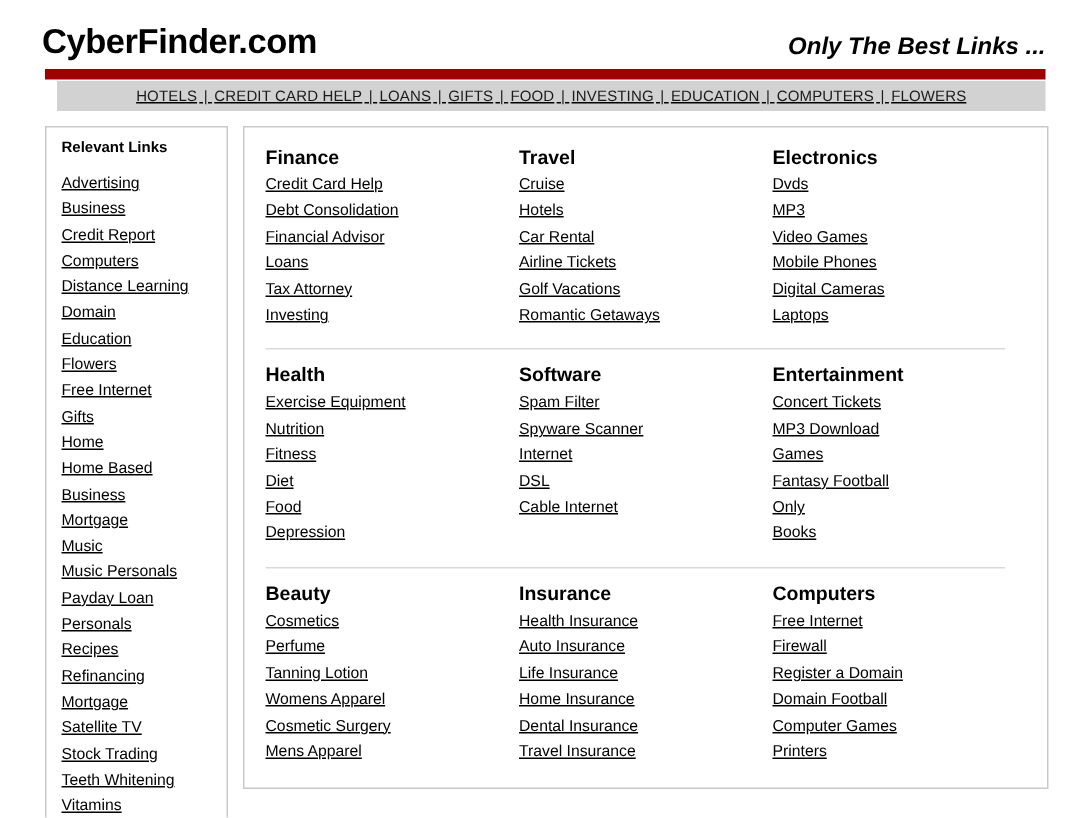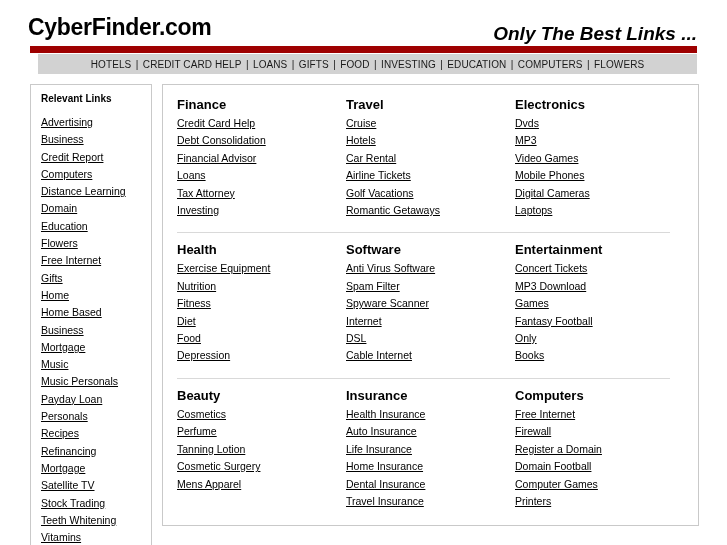--- a/index.html
+++ b/index.html
@@ -36,7 +36,7 @@
     position: absolute;
     right: 30px;
     top: 23px;
-    font-size: 19px;
+    font-size: 16px;
     font-weight: bold;
     font-style: italic;
     color: #000;

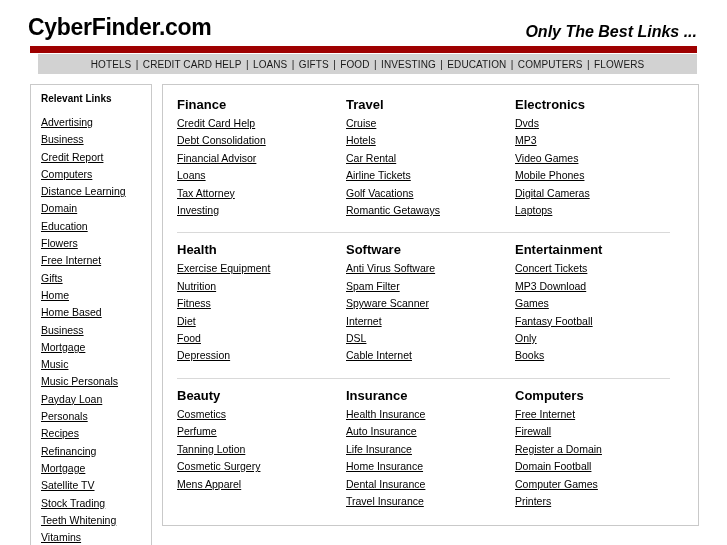--- a/index.html
+++ b/index.html
@@ -56,6 +56,7 @@
     display: flex;
     align-items: center;
     justify-content: center;
+    text-decoration: underline;
   }
   .navlist {
     font-size: 10px;

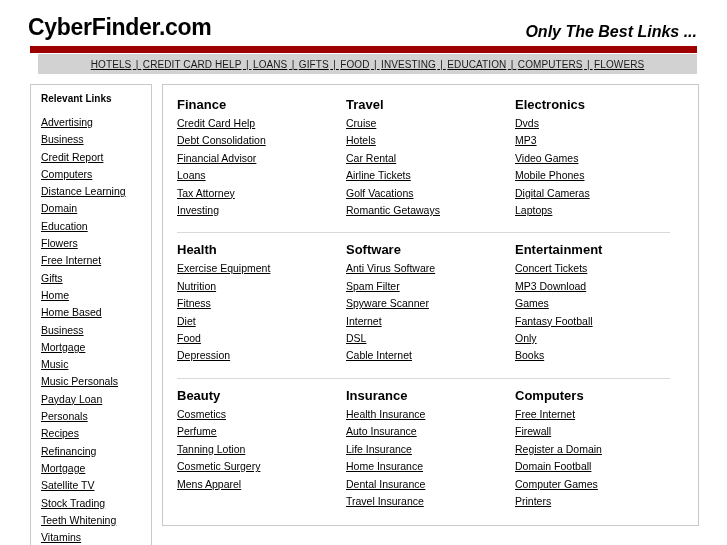--- a/index.html
+++ b/index.html
@@ -266,7 +266,6 @@
             <div class="cat-block">
               <div class="cat-title">Software</div>
               <ul>
-                <li><a href="#">Anti Virus Software</a></li>
                 <li><a href="#">Spam Filter</a></li>
                 <li><a href="#">Spyware Scanner</a></li>
                 <li><a href="#">Internet</a></li>

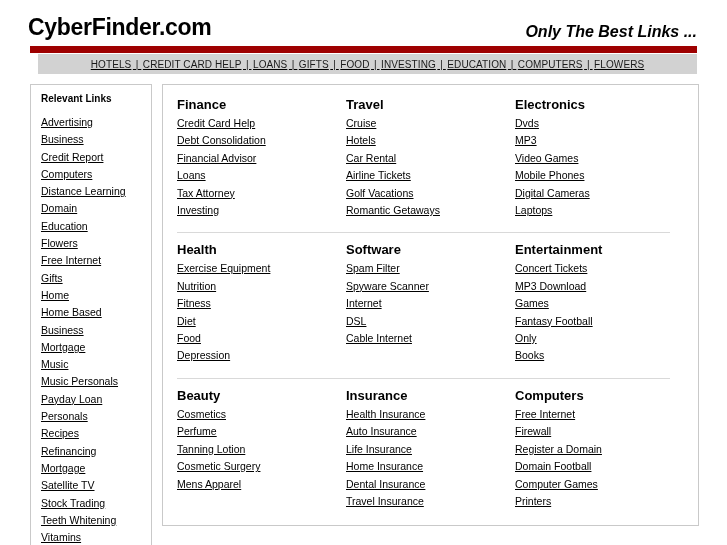--- a/index.html
+++ b/index.html
@@ -297,6 +297,7 @@
                 <li><a href="#">Cosmetics</a></li>
                 <li><a href="#">Perfume</a></li>
                 <li><a href="#">Tanning Lotion</a></li>
+                <li><a href="#">Womens Apparel</a></li>
                 <li><a href="#">Cosmetic Surgery</a></li>
                 <li><a href="#">Mens Apparel</a></li>
               </ul>

